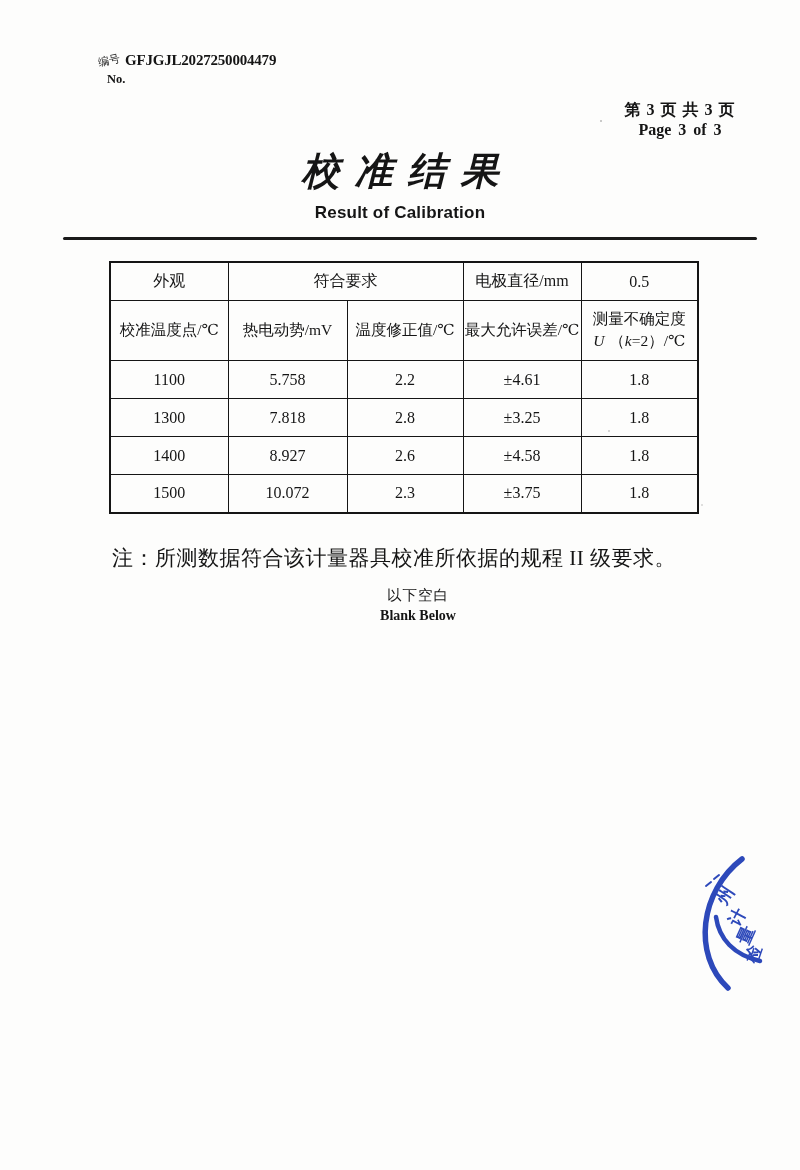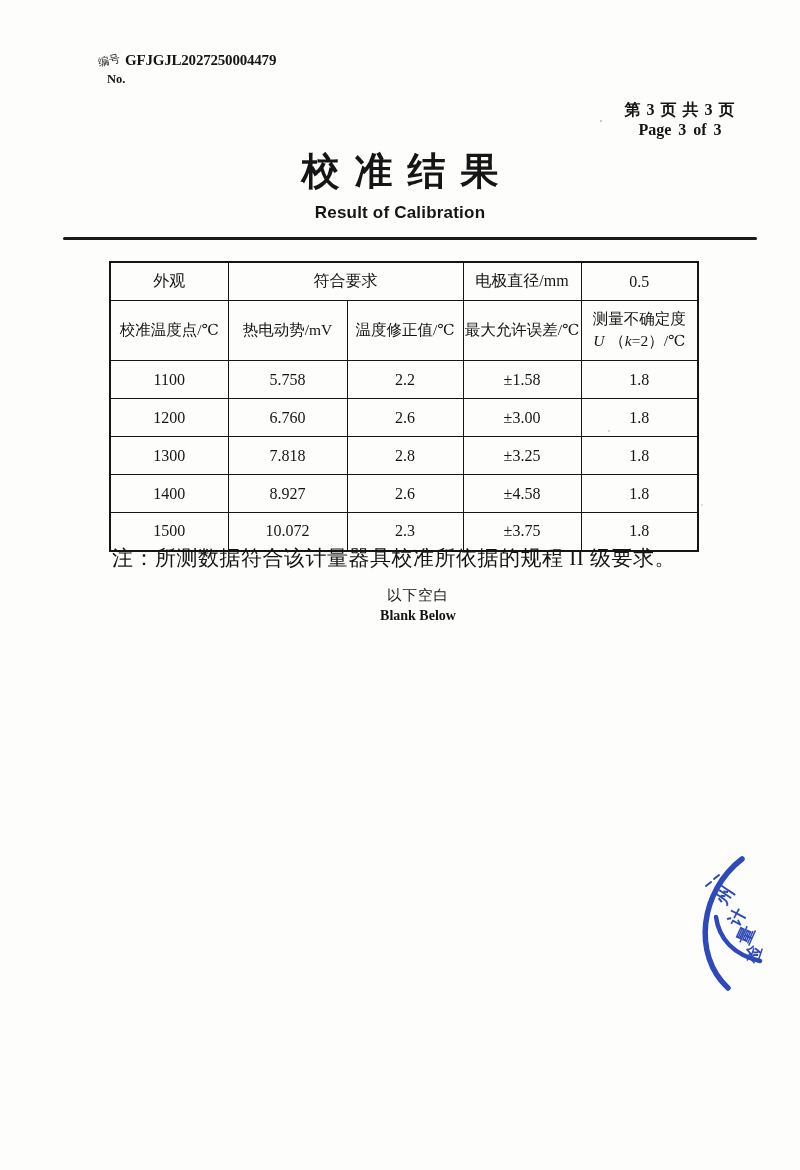--- a/index.html
+++ b/index.html
@@ -39,7 +39,7 @@
     position:absolute; left:0; top:146px; width:800px;
     text-align:center; font-size:38px; font-weight:700;
   }
-  .title-cn span { letter-spacing:15px; margin-right:-15px; }
+  .title-cn span { letter-spacing:15px; margin-right:-15px;font-style:italic; }
   .title-en {
     position:absolute; left:0; top:203px; width:800px;
     text-align:center; font-size:17px; font-weight:700;

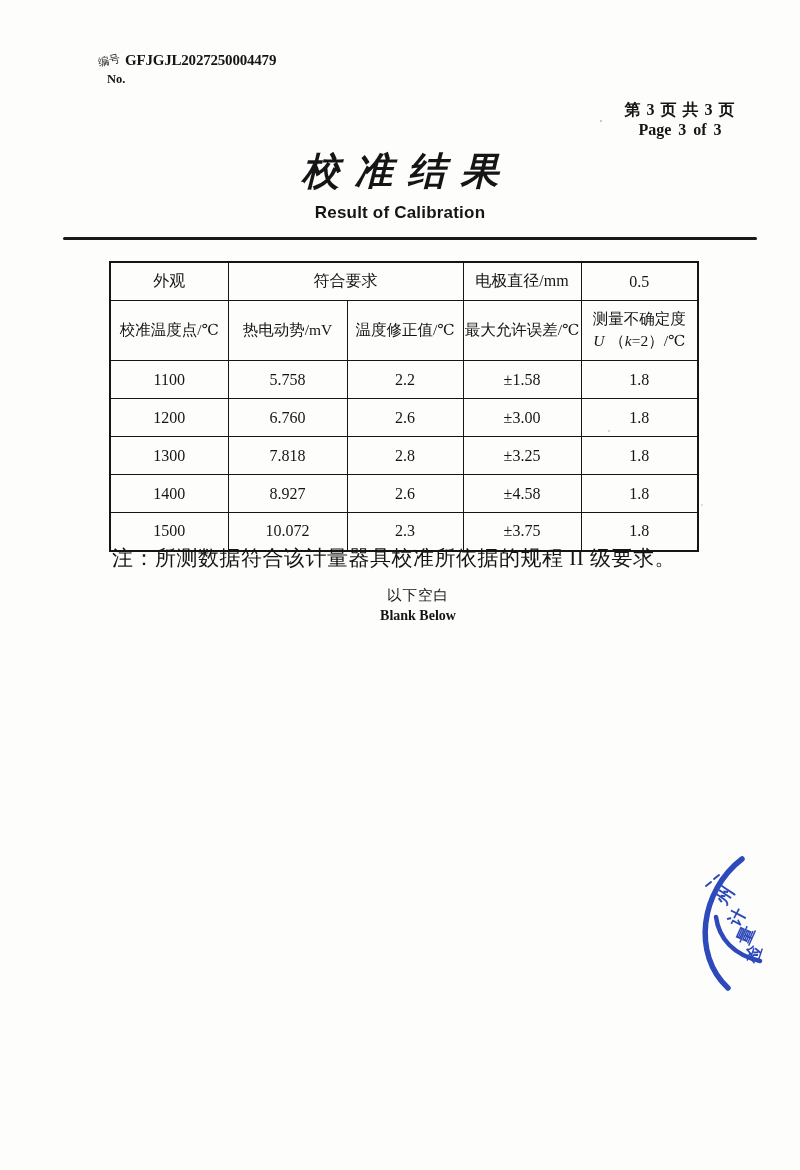--- a/index.html
+++ b/index.html
@@ -148,7 +148,7 @@
       <td>1100</td>
       <td>5.758</td>
       <td>2.2</td>
-      <td>±1.58</td>
+      <td>±4.61</td>
       <td>1.8</td>
     </tr>
     <tr class="row-data">

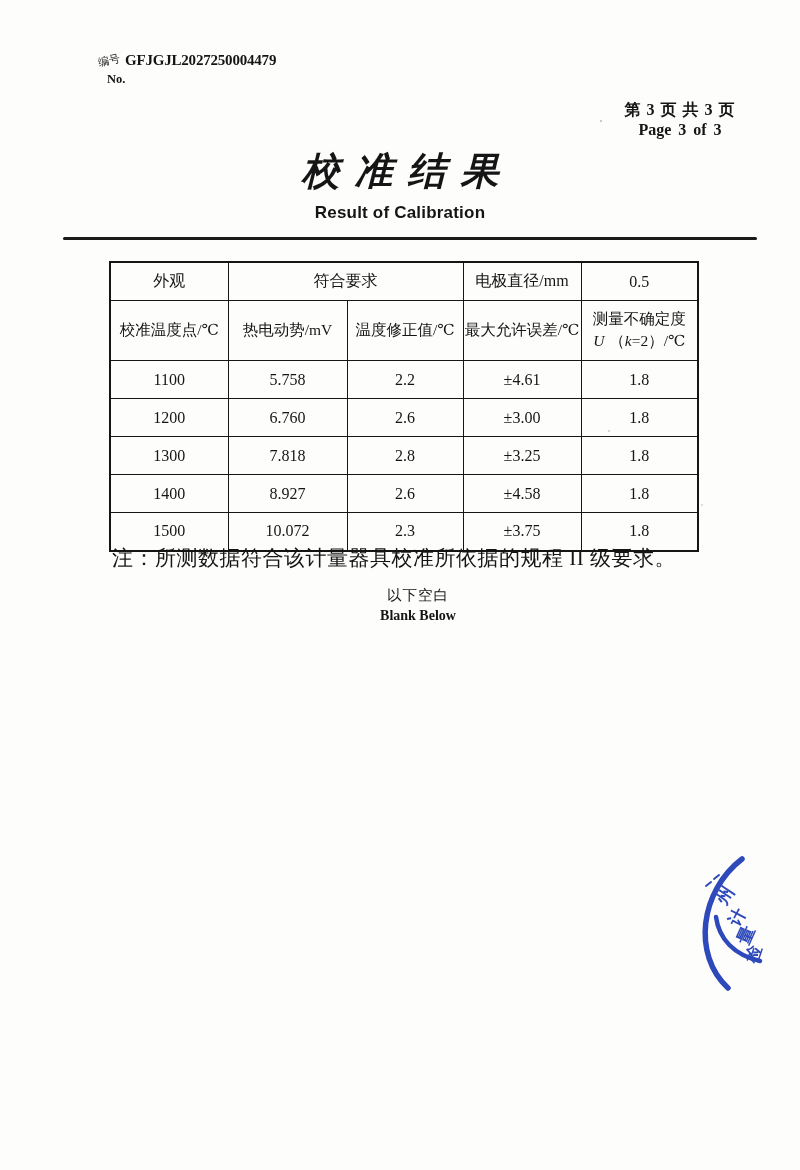--- a/index.html
+++ b/index.html
@@ -152,13 +152,6 @@
       <td>1.8</td>
     </tr>
     <tr class="row-data">
-      <td>1200</td>
-      <td>6.760</td>
-      <td>2.6</td>
-      <td>±3.00</td>
-      <td>1.8</td>
-    </tr>
-    <tr class="row-data">
       <td>1300</td>
       <td>7.818</td>
       <td>2.8</td>

